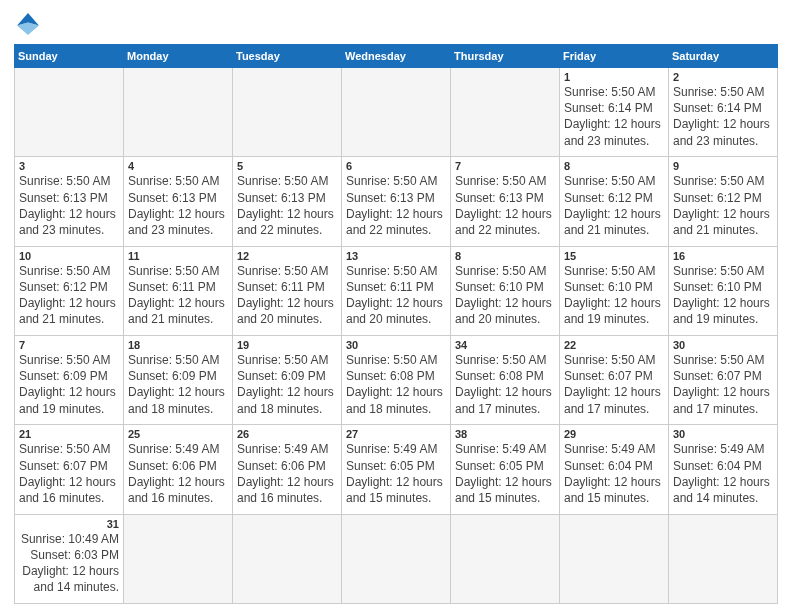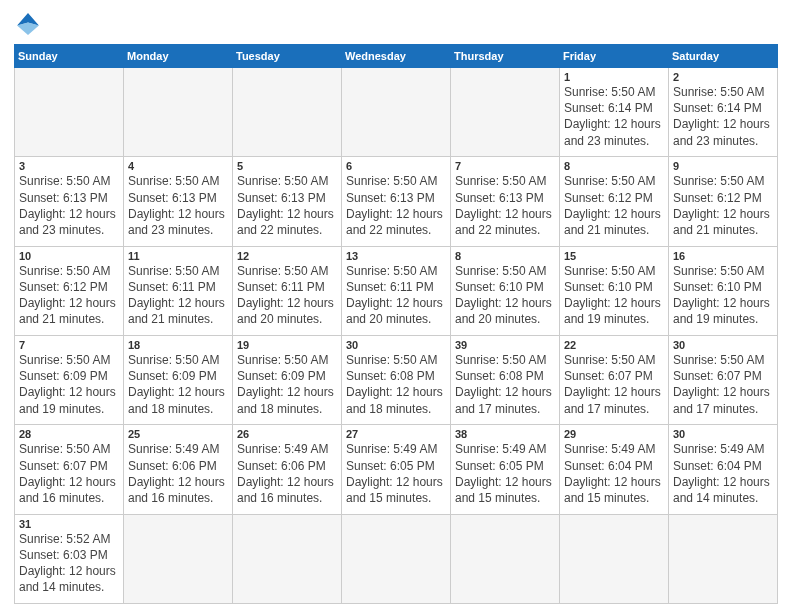--- a/index.html
+++ b/index.html
@@ -281,7 +281,7 @@
 and 18 minutes.</div>
           </td>
           <td>
-            <div class="day-num">39</div>
+            <div class="day-num">34</div>
             <div class="day-info">Sunrise: 5:50 AM
 Sunset: 6:08 PM
 Daylight: 12 hours

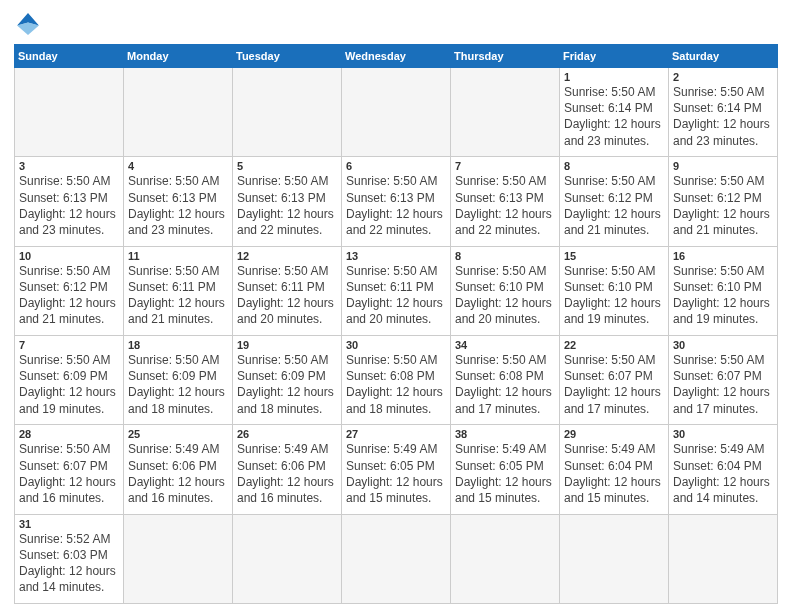--- a/index.html
+++ b/index.html
@@ -304,7 +304,7 @@
         </tr>
         <tr>
           <td>
-            <div class="day-num">28</div>
+            <div class="day-num">21</div>
             <div class="day-info">Sunrise: 5:50 AM
 Sunset: 6:07 PM
 Daylight: 12 hours

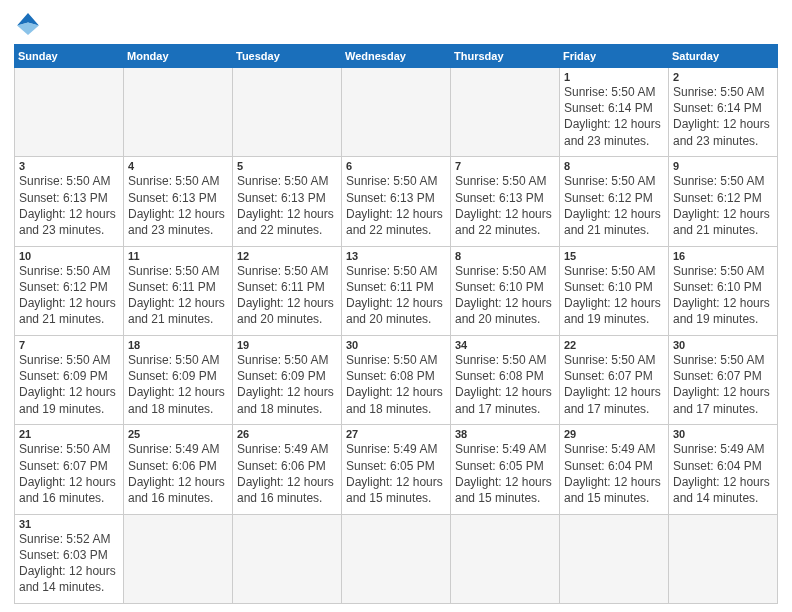--- a/index.html
+++ b/index.html
@@ -92,6 +92,7 @@
     }
     .last-row td {
       height: 60px;
+      text-align: right;
     }
   </style>
 </head>

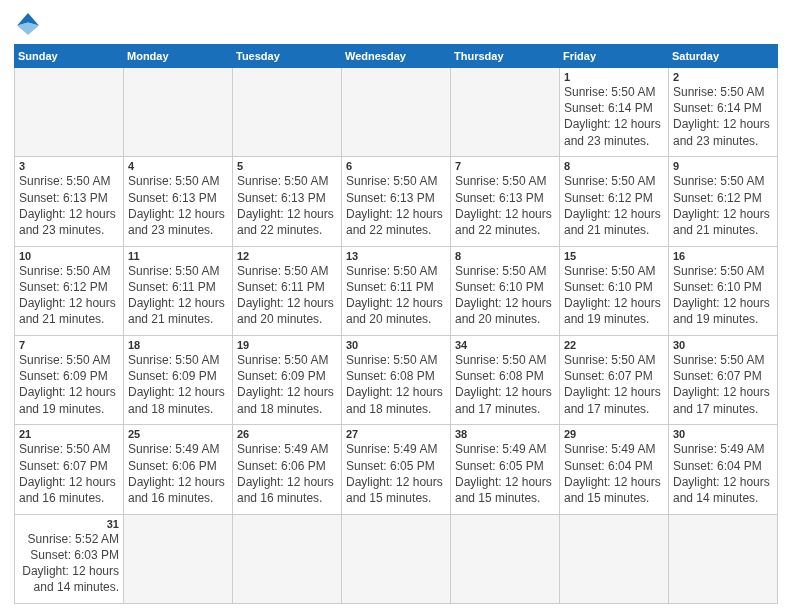--- a/index.html
+++ b/index.html
@@ -357,7 +357,7 @@
         <tr class="last-row">
           <td>
             <div class="day-num">31</div>
-            <div class="day-info">Sunrise: 5:52 AM
+            <div class="day-info">Sunrise: 10:49 AM
 Sunset: 6:03 PM
 Daylight: 12 hours
 and 14 minutes.</div>

